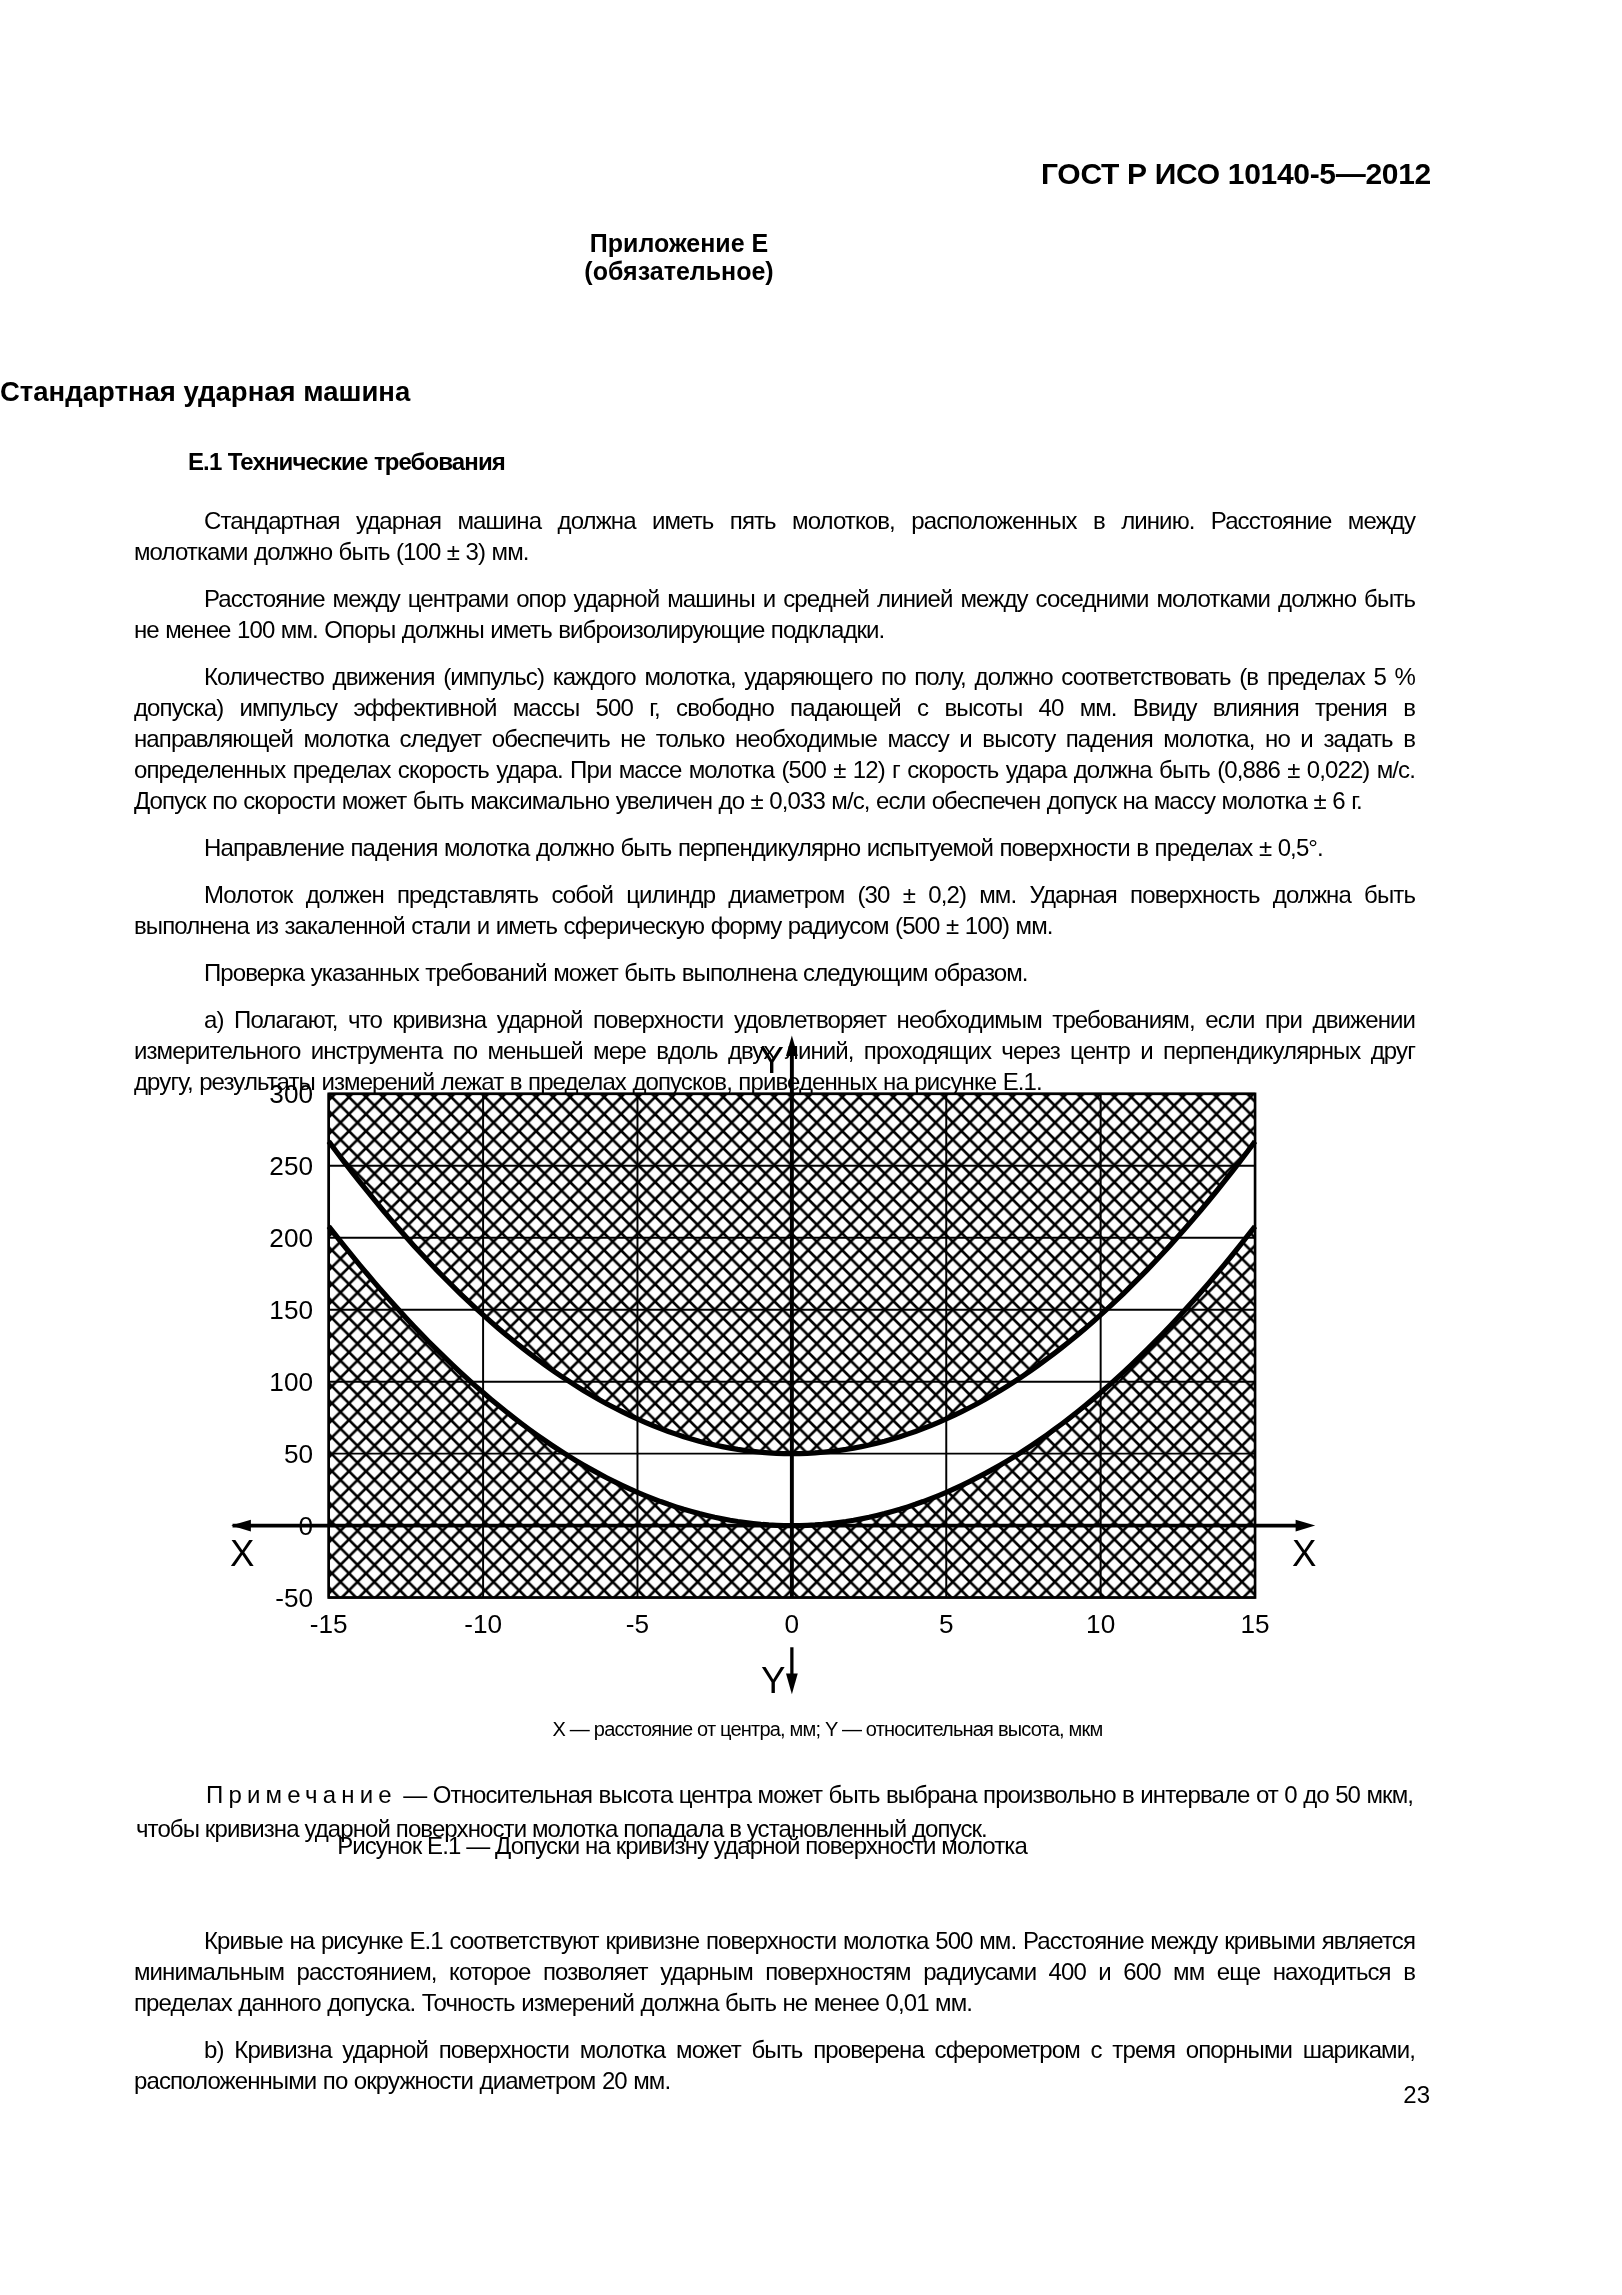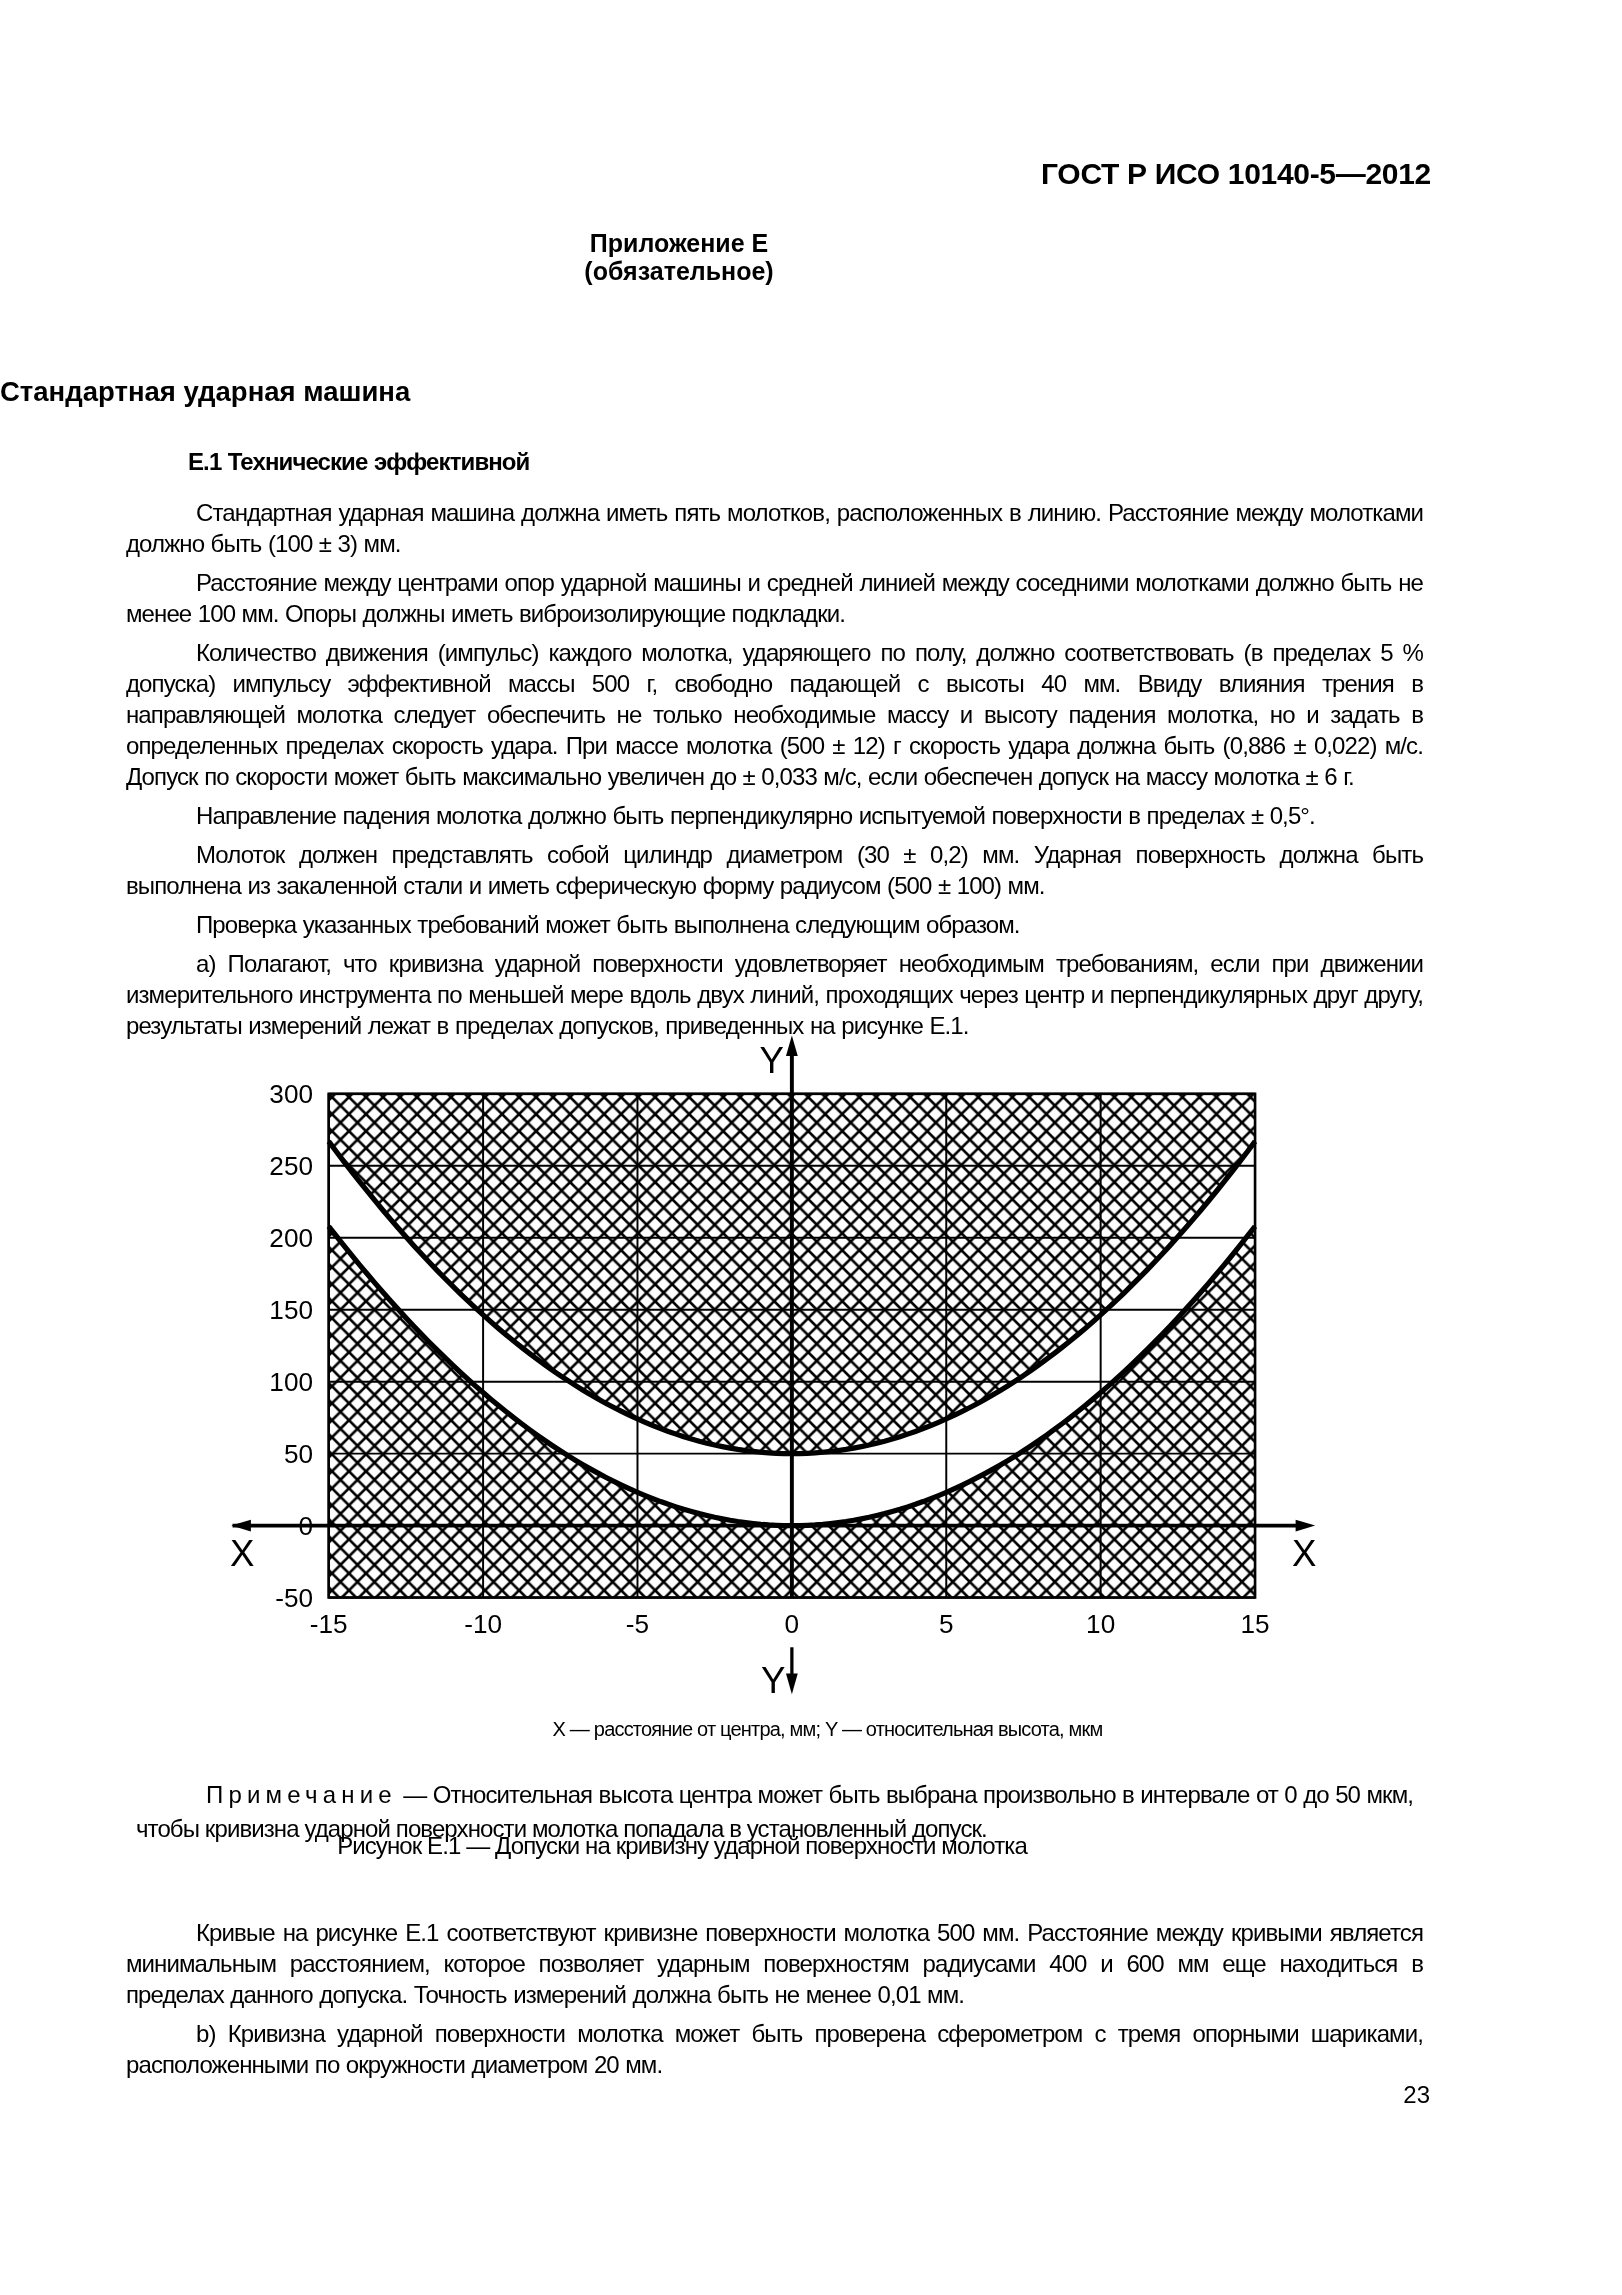--- a/index.html
+++ b/index.html
@@ -36,7 +36,7 @@
 
 <div class="abs main-title">Стандартная ударная машина</div>
 
-<div class="abs section-h narrow">Е.1  Технические эффективной</div>
+<div class="abs section-h narrow">Е.1  Технические требования</div>
 
 <div class="abs text-block narrow body1">
   <p>Стандартная ударная машина должна иметь пять молотков, расположенных в линию. Расстояние между молотками должно быть (100 ± 3) мм.</p>

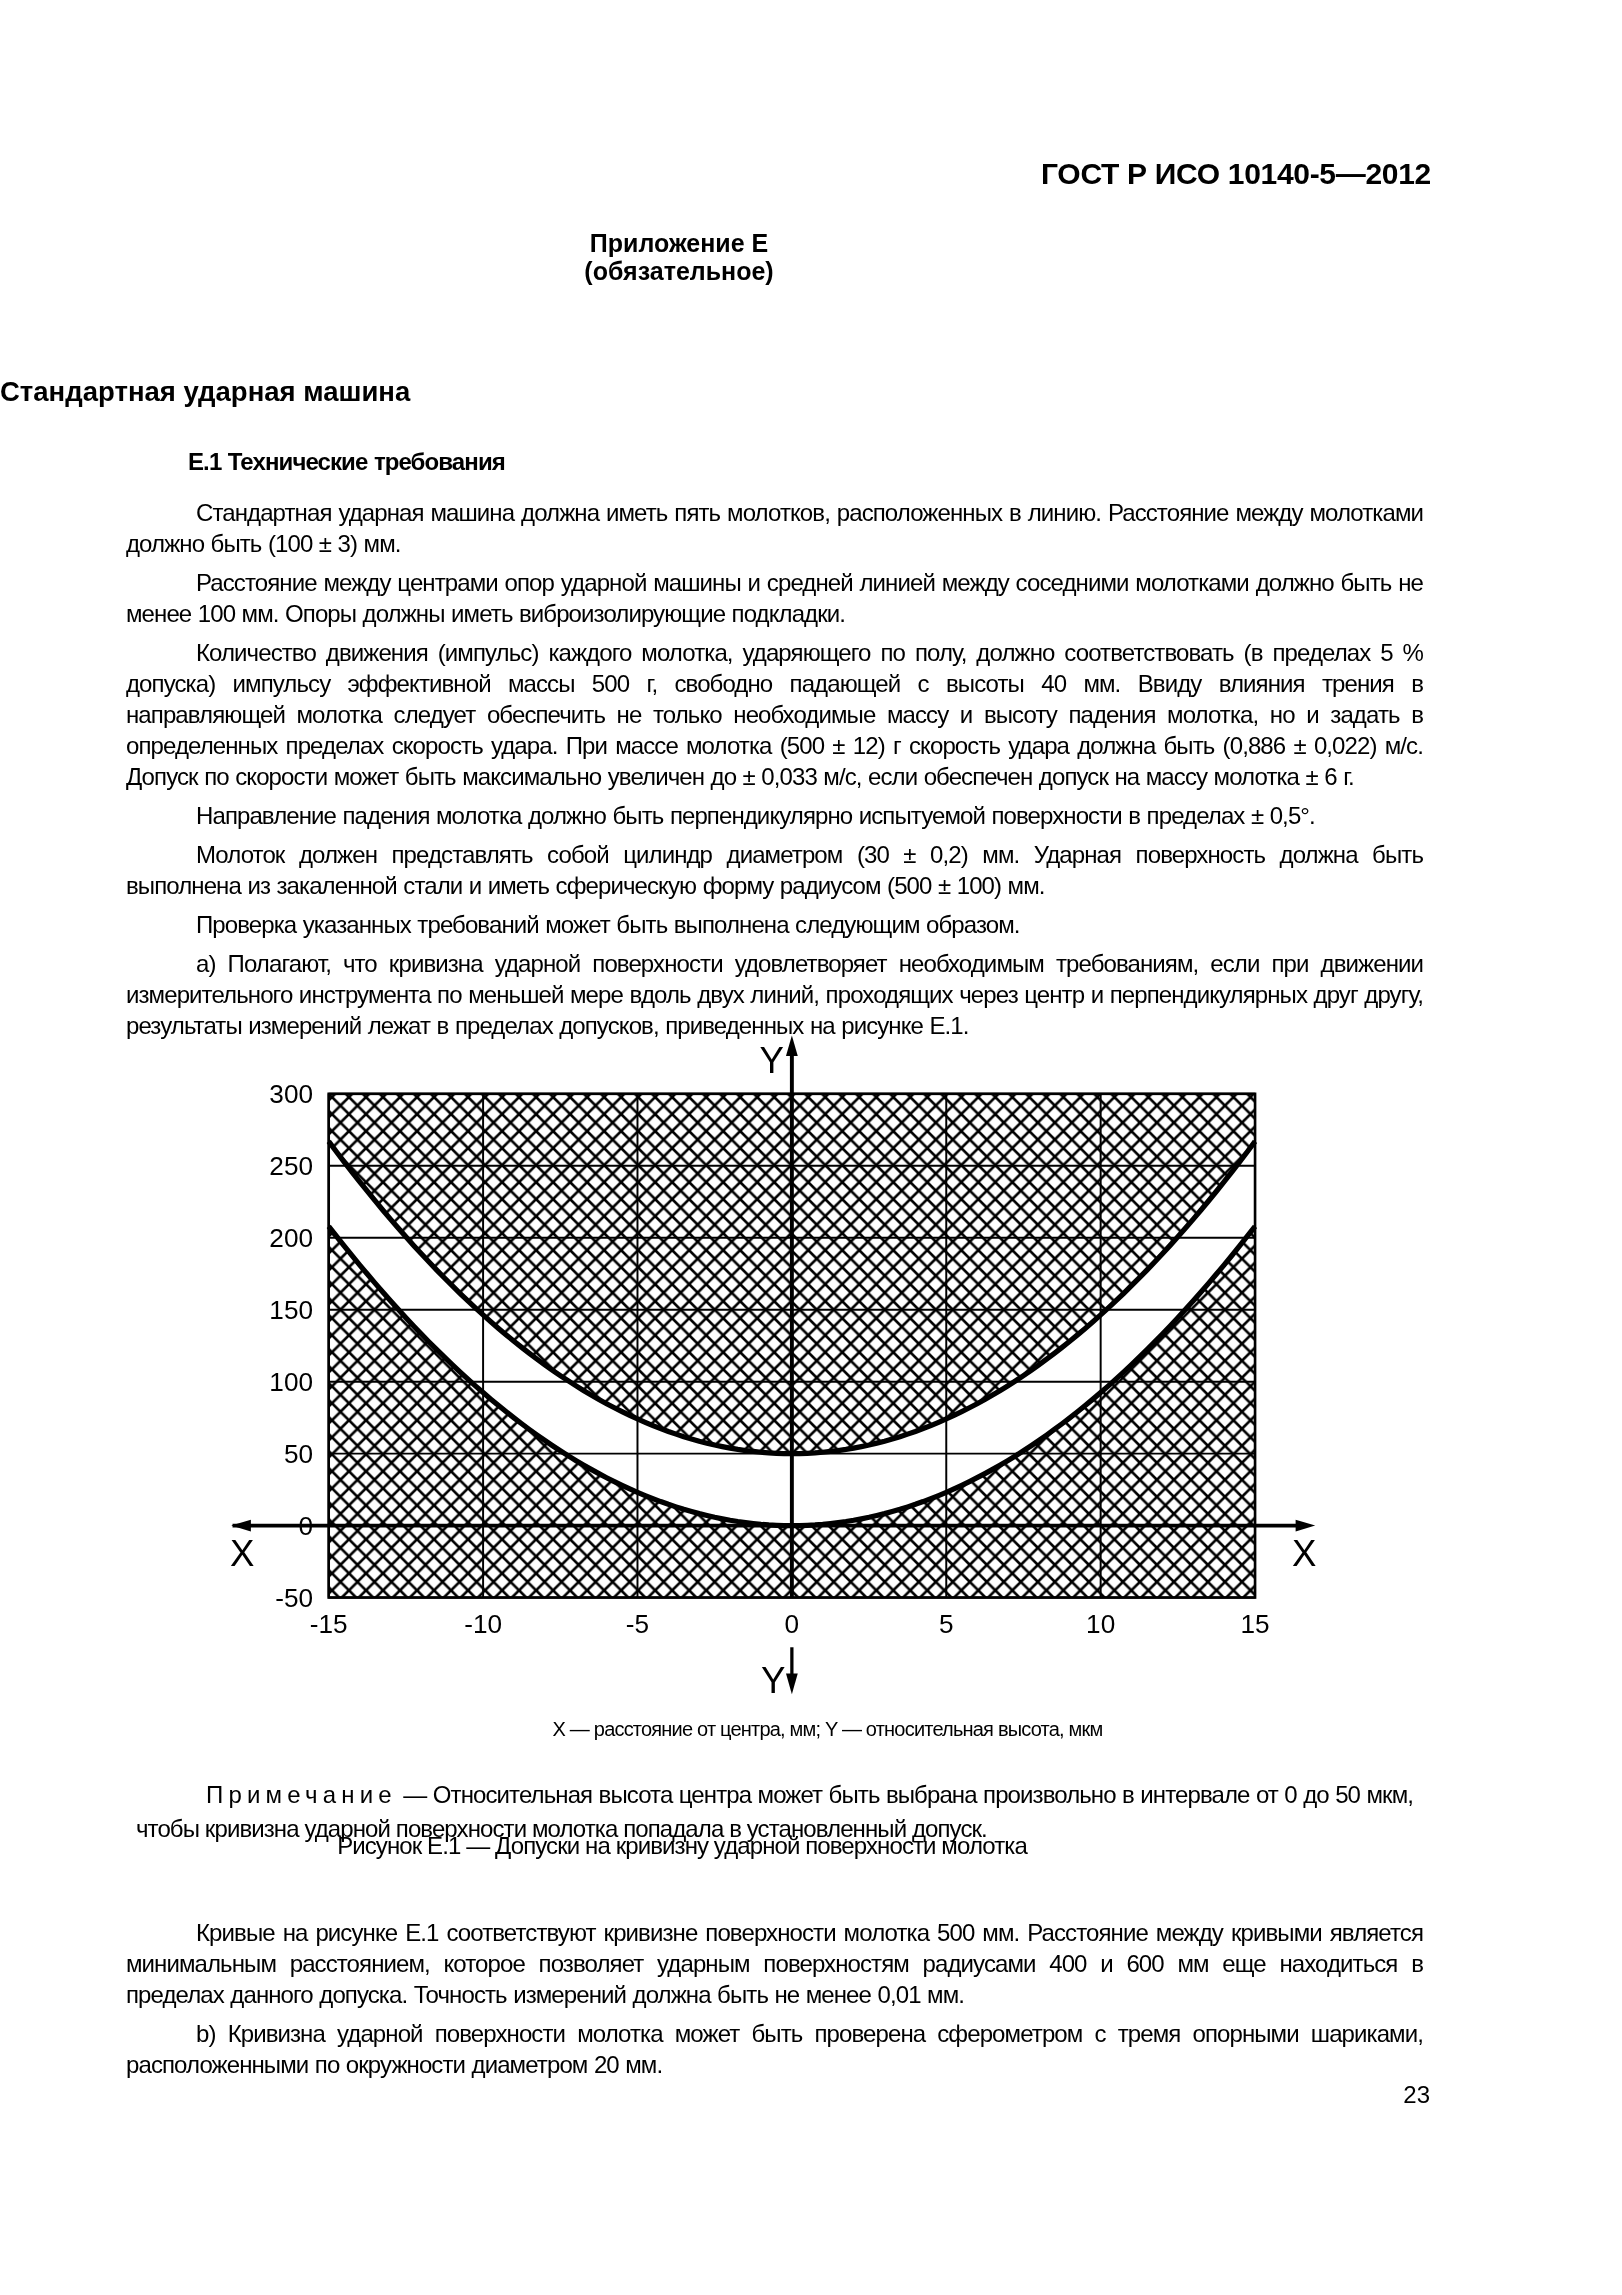--- a/index.html
+++ b/index.html
@@ -13,7 +13,7 @@
   .main-title { left: 0; width: 1623px; top: 376px; font-weight: bold; font-size: 27.5px; }
   .section-h { left: 188px; top: 448px; font-weight: bold; font-size: 24px; }
   .text-block { left: 118px; width: 1313px; font-size: 24px; line-height: 31px; text-align: justify; }
-  .text-block p { margin: 8px; text-indent: 70px; transform-origin: left top; }
+  .text-block p { margin: 16px; text-indent: 70px; transform-origin: left top; }
   .narrow { letter-spacing: -0.9px; word-spacing: 0.7px; }
   .body1 { top: 489px; }
   .fig { left: 0; top: 0; }

